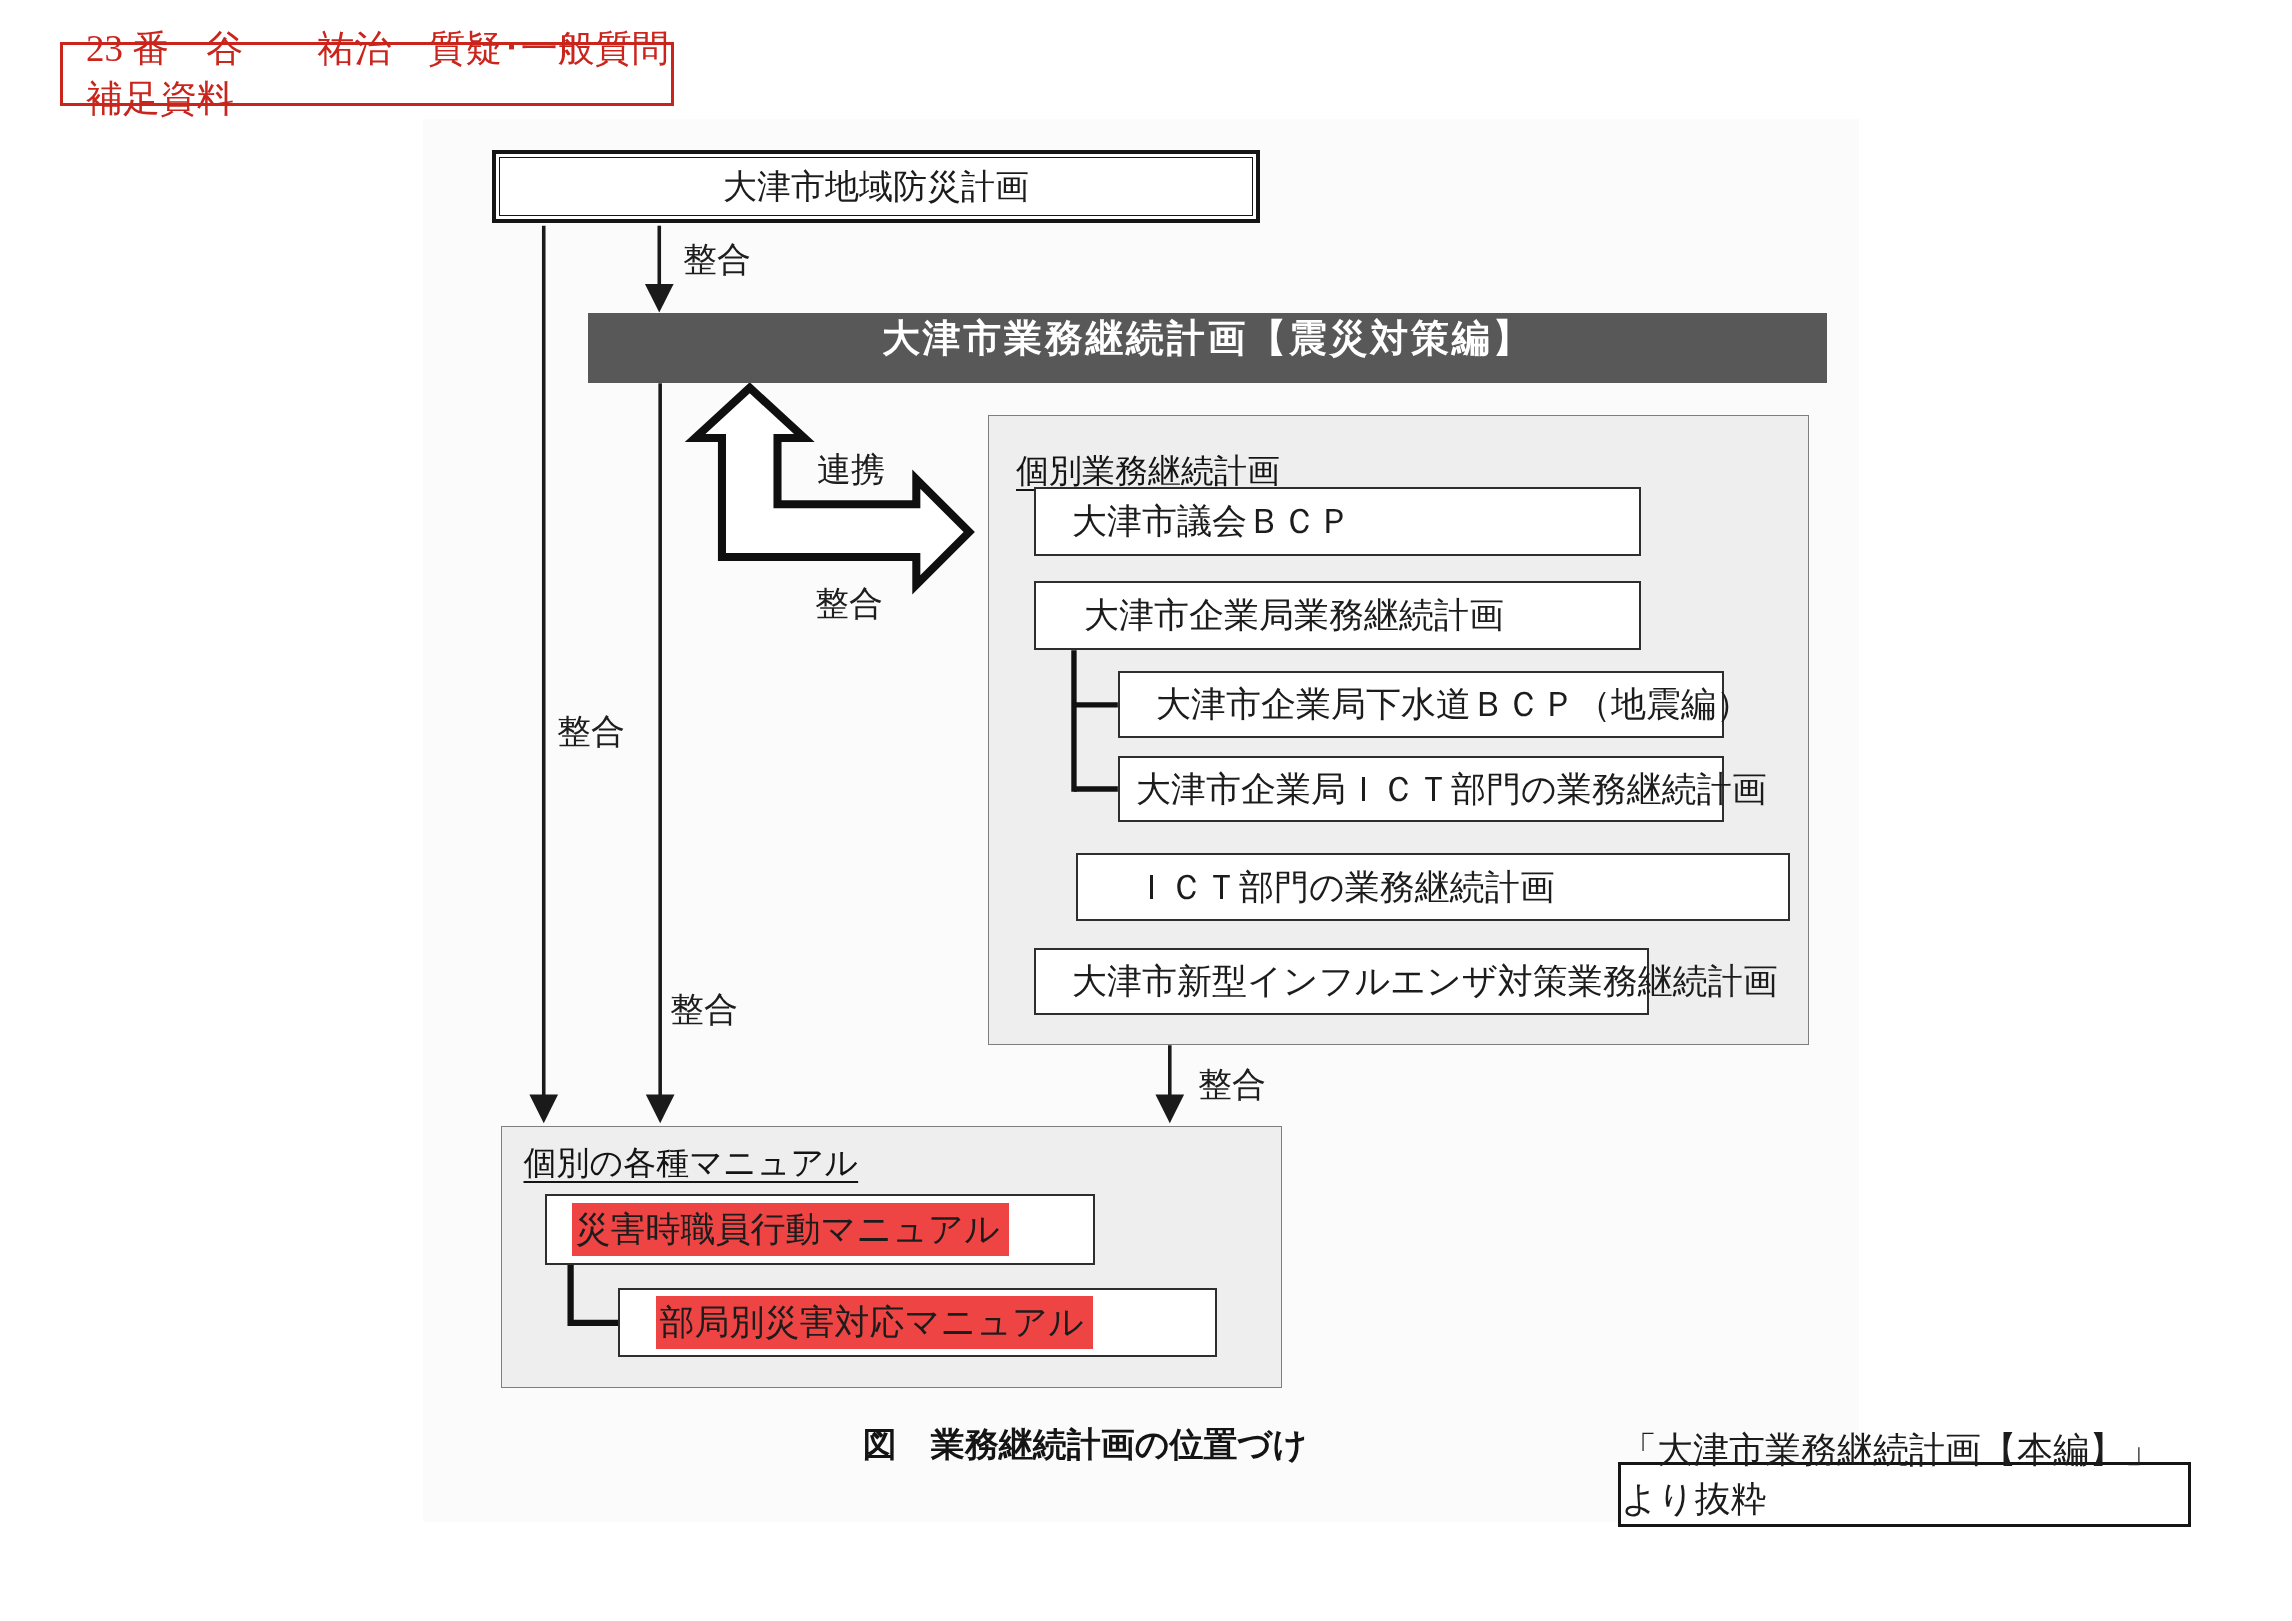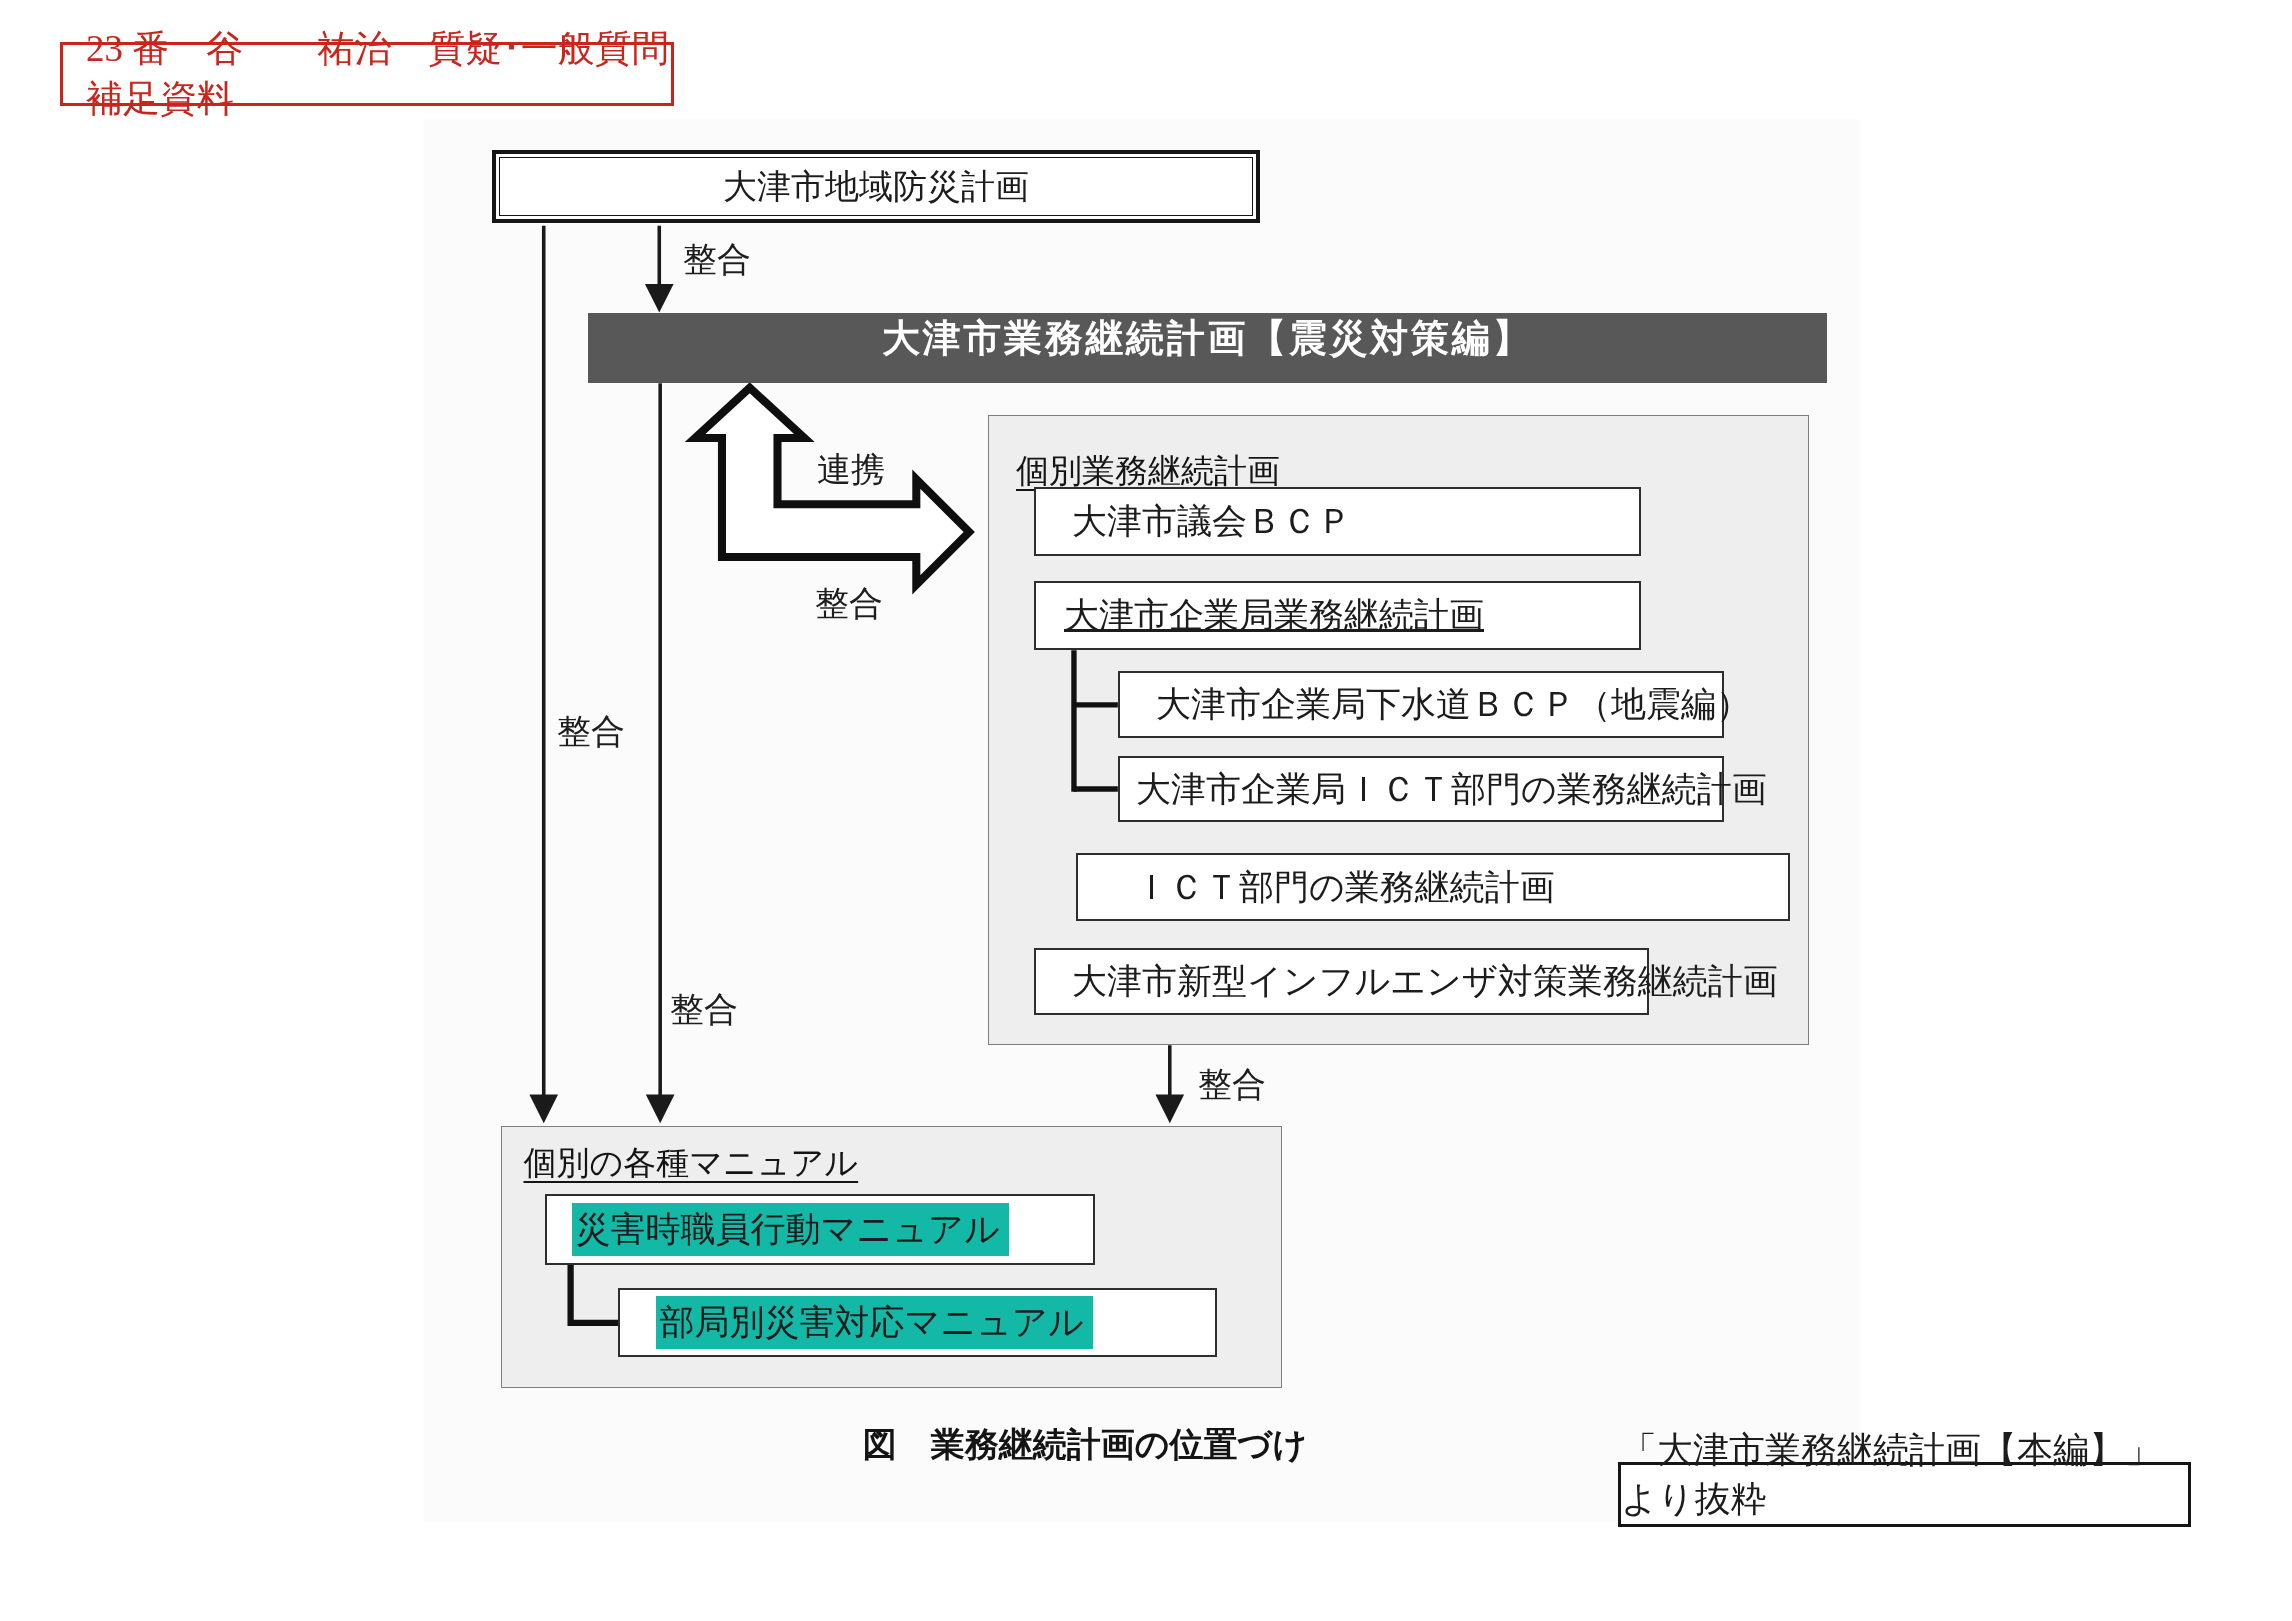--- a/index.html
+++ b/index.html
@@ -106,7 +106,7 @@
   <div class="wbox z3" style="left:1034px;top:487px;width:607px;height:69px;padding-left:36px;">
     <span>大津市議会ＢＣＰ</span>
   </div>
-  <div class="wbox z3" style="left:1034px;top:581px;width:607px;height:69px;padding-left:28px;text-decoration:underline;">
+  <div class="wbox z3" style="left:1034px;top:581px;width:607px;height:69px;padding-left:48px;">
     <span>大津市企業局業務継続計画</span>
   </div>
   <div class="wbox z3" style="left:1118px;top:671px;width:606px;height:67px;padding-left:36px;">

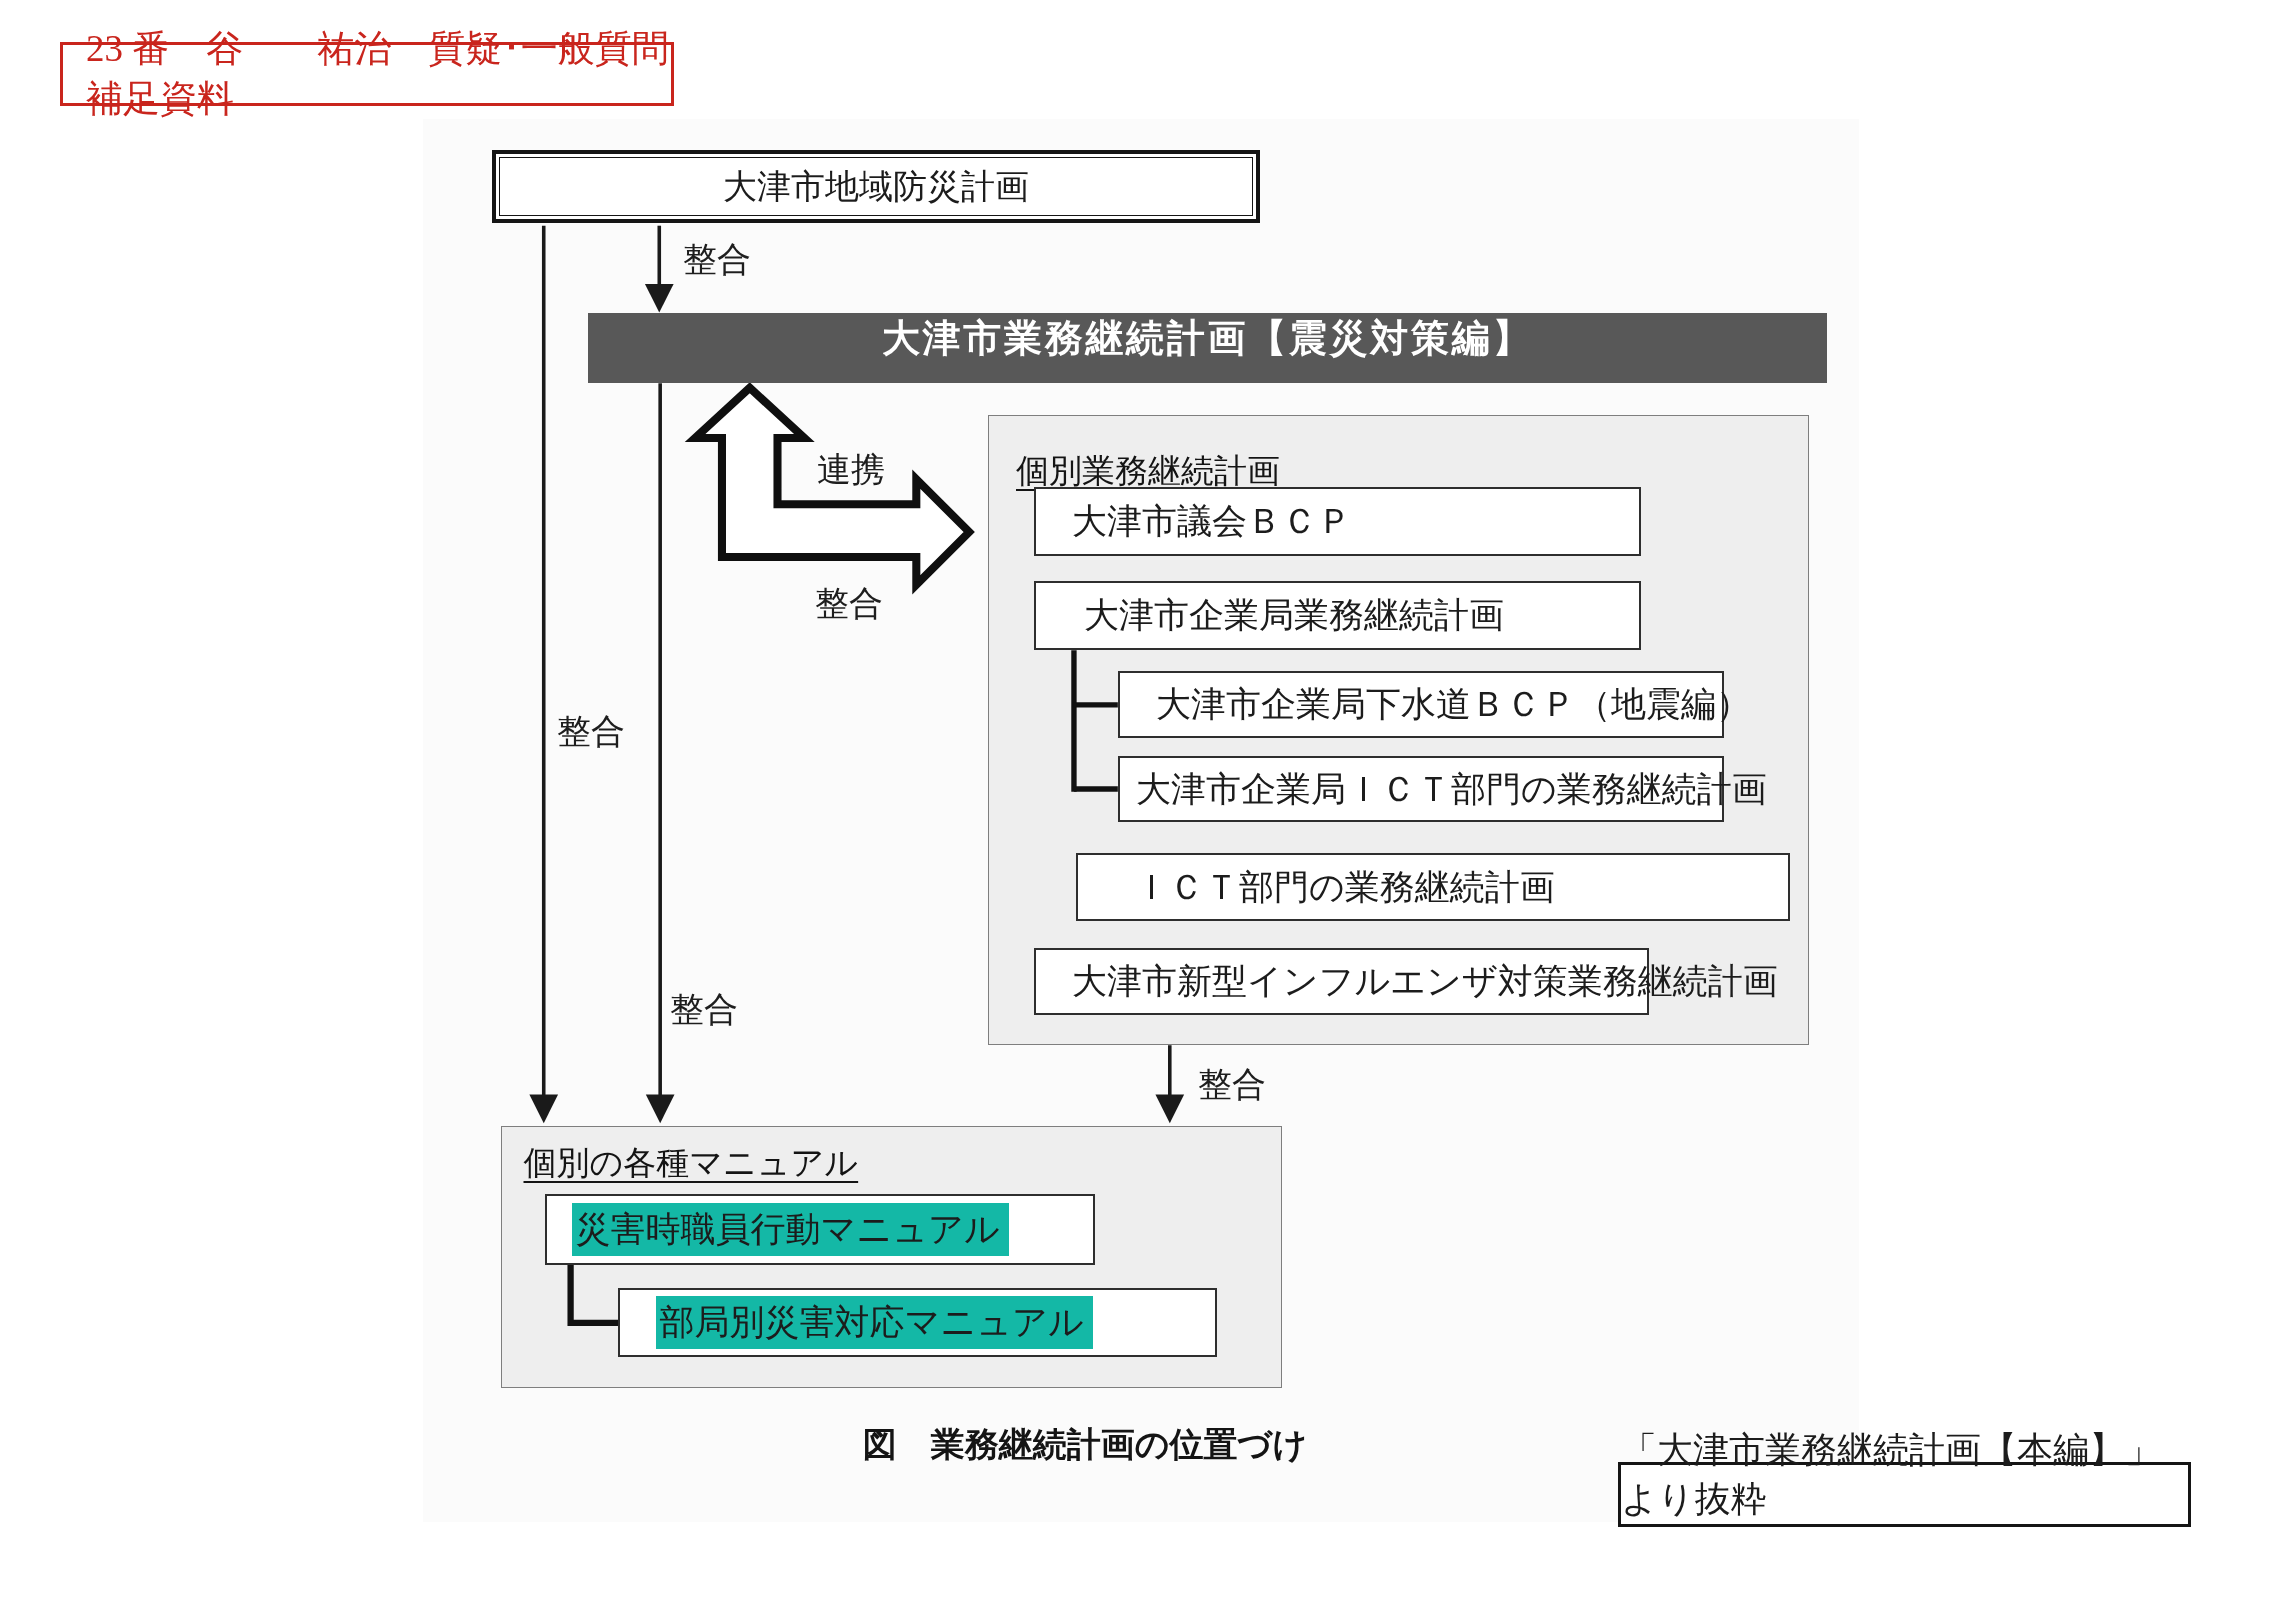--- a/index.html
+++ b/index.html
@@ -30,7 +30,7 @@
   
   .wbox{position:absolute;background:#ffffff;border:2.2px solid #2e2e2e;box-sizing:border-box;
         display:flex;align-items:center;font-size:35px;white-space:nowrap;}
-  .hl{background:#14b8a6;padding:2.7px 9px 2.7px 3.6px;text-align:center;}
+  .hl{background:#ef4444;padding:2.7px 9px 2.7px 3.6px;text-align:center;}
   
   .lbl{position:absolute;font-size:34px;color:#1e1e1e;white-space:nowrap;z-index:3;}
   .caption{position:absolute;left:861px;top:1422px;width:448px;text-align:center;

